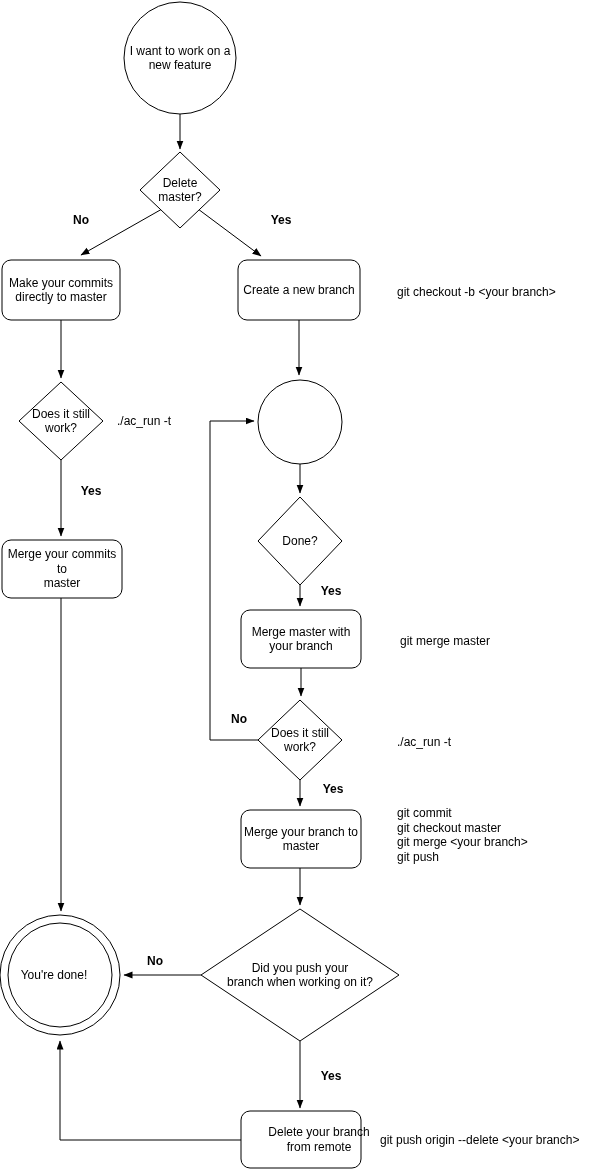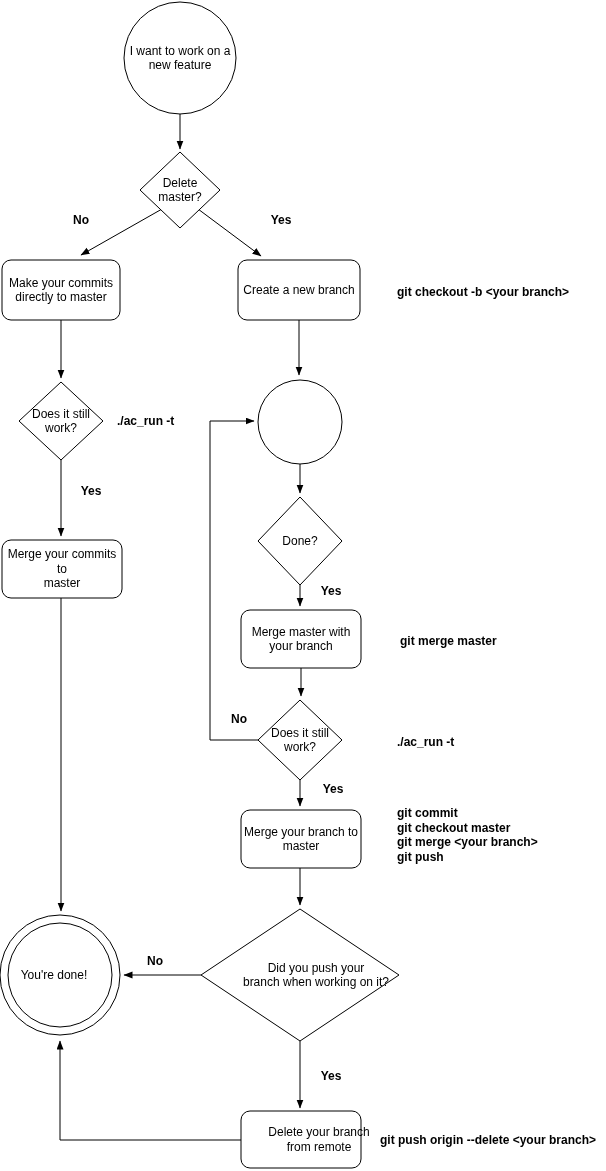--- a/index.html
+++ b/index.html
@@ -31,7 +31,6 @@
     position:absolute;
     white-space:nowrap;
     line-height:14.5px;
-    font-weight:bold;
   }
   svg .shape{fill:#ffffff;stroke:#000000;stroke-width:1;}
   svg .edge{fill:none;stroke:#000000;stroke-width:1;}

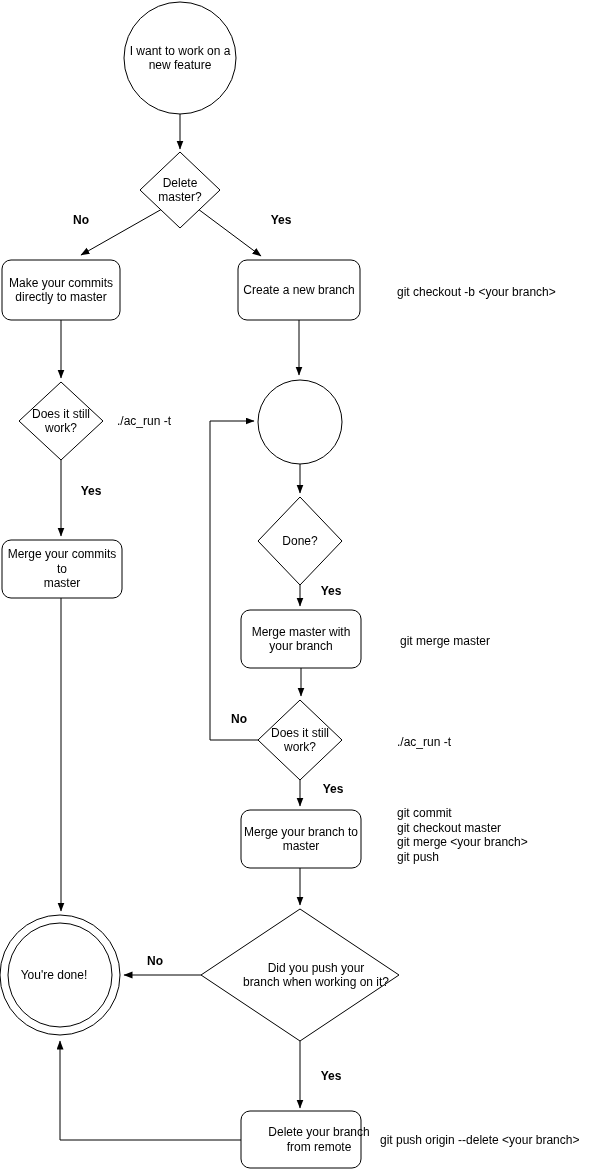--- a/index.html
+++ b/index.html
@@ -99,7 +99,7 @@
 work?</div>
   <div class="node-label" style="left:241px;top:810px;width:120px;height:58px;">Merge your branch to
 master</div>
-  <div class="node-label" style="left:221px;top:910px;width:190px;height:130px;">Did you push your
+  <div class="node-label" style="left:205px;top:910px;width:190px;height:130px;">Did you push your
 branch when working on it?</div>
   <div class="node-label" style="left:10px;top:945px;width:88px;height:60px;">You're done!</div>
   <div class="node-label" style="left:241px;top:1111px;width:120px;height:57px;padding-left:18px;">Delete your branch

